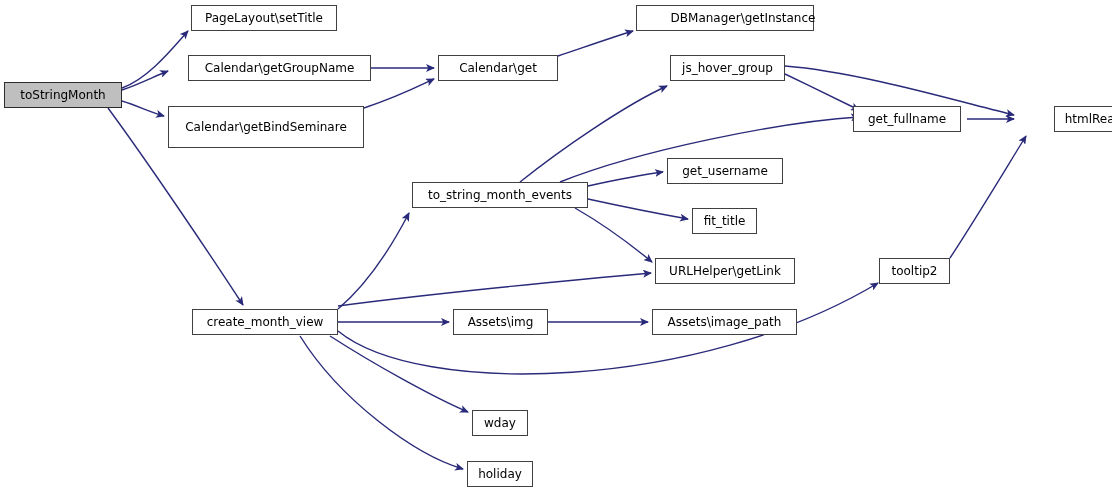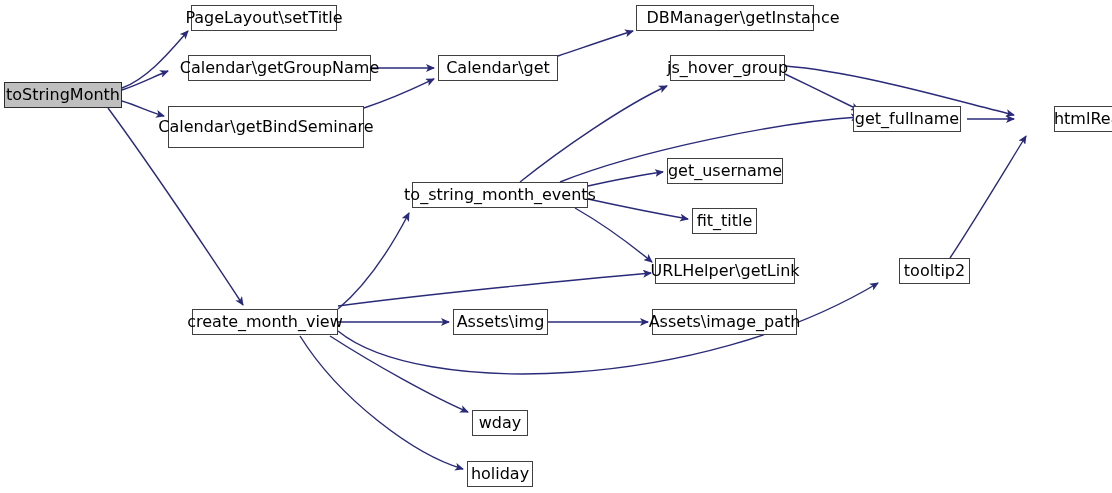--- a/index.html
+++ b/index.html
@@ -13,7 +13,7 @@
     background:#ffffff;
     display:flex;align-items:center;justify-content:center;
     font-family:"DejaVu Sans", sans-serif;
-    font-size:16px;
+    font-size:12px;
     color:#000000;
     line-height:1;
     white-space:nowrap;

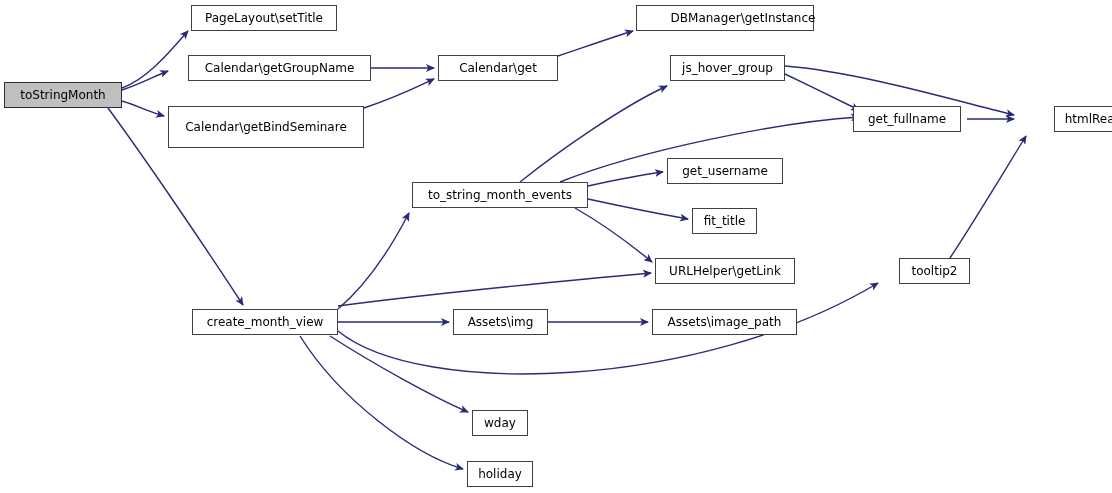--- a/index.html
+++ b/index.html
@@ -71,7 +71,7 @@
       <div class="node" style="left: 667px; top: 158px; width: 116px; height: 26px;">get_username</div>
       <div class="node" style="left: 692px; top: 208px; width: 65px; height: 26px;">fit_title</div>
       <div class="node" style="left: 655px; top: 258px; width: 140px; height: 26px;">URLHelper\getLink</div>
-      <div class="node" style="left: 879px; top: 258px; width: 71px; height: 26px; margin-left: 20px;">tooltip2</div>
+      <div class="node" style="left: 879px; top: 258px; width: 71px; height: 26px;">tooltip2</div>
       <div class="node" style="left: 192px; top: 309px; width: 146px; height: 26px;">create_month_view</div>
       <div class="node" style="left: 453px; top: 309px; width: 95px; height: 26px;">Assets\img</div>
       <div class="node" style="left: 652px; top: 309px; width: 145px; height: 26px;">Assets\image_path</div>

